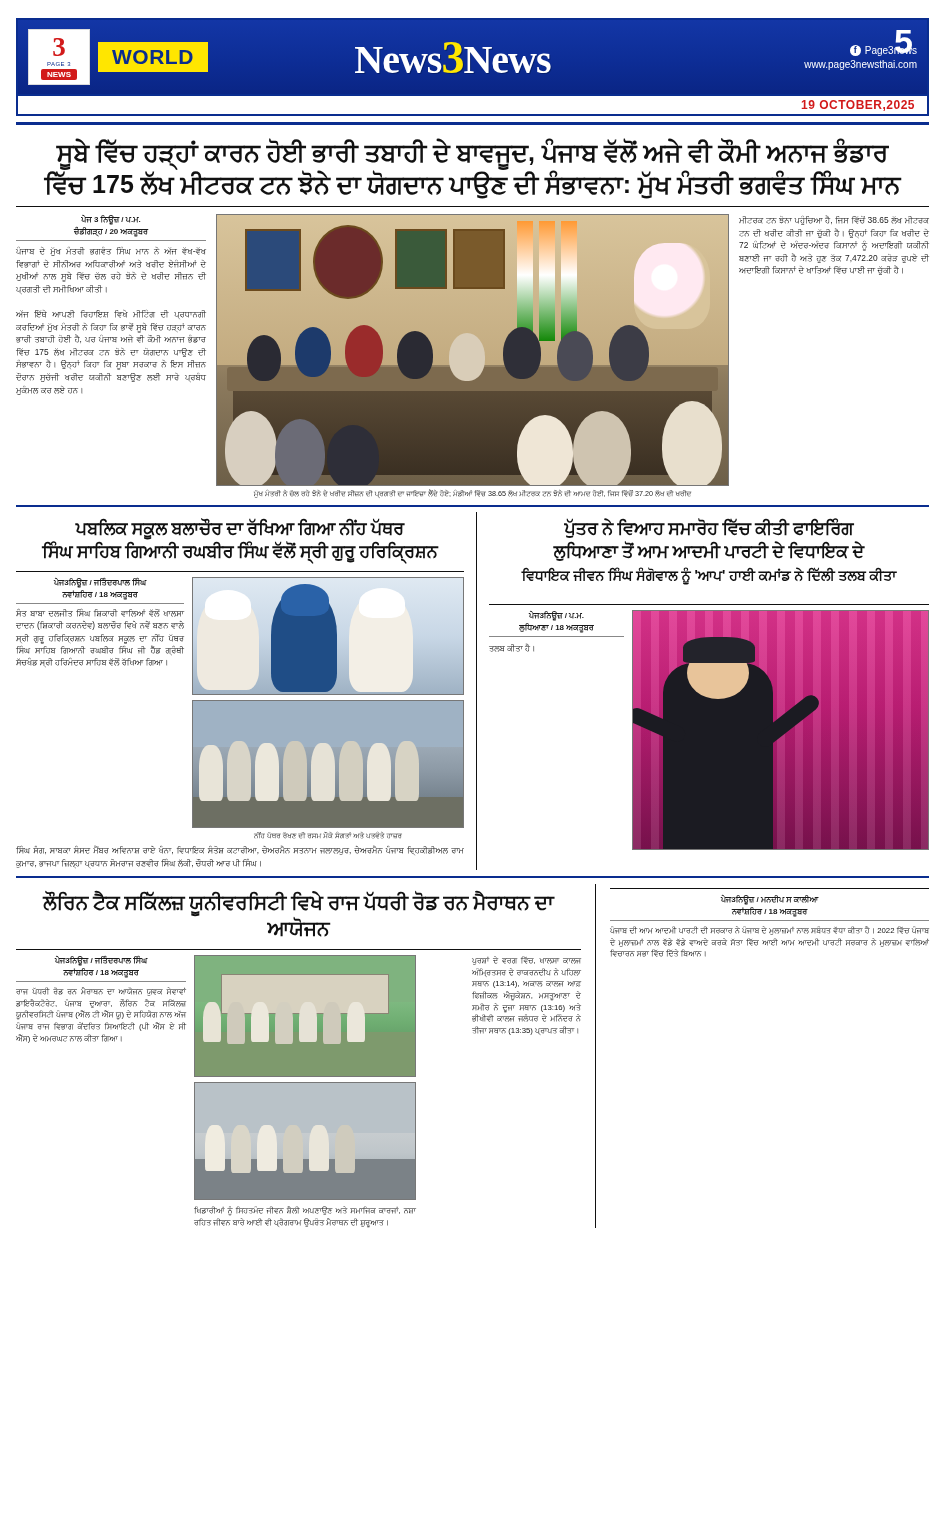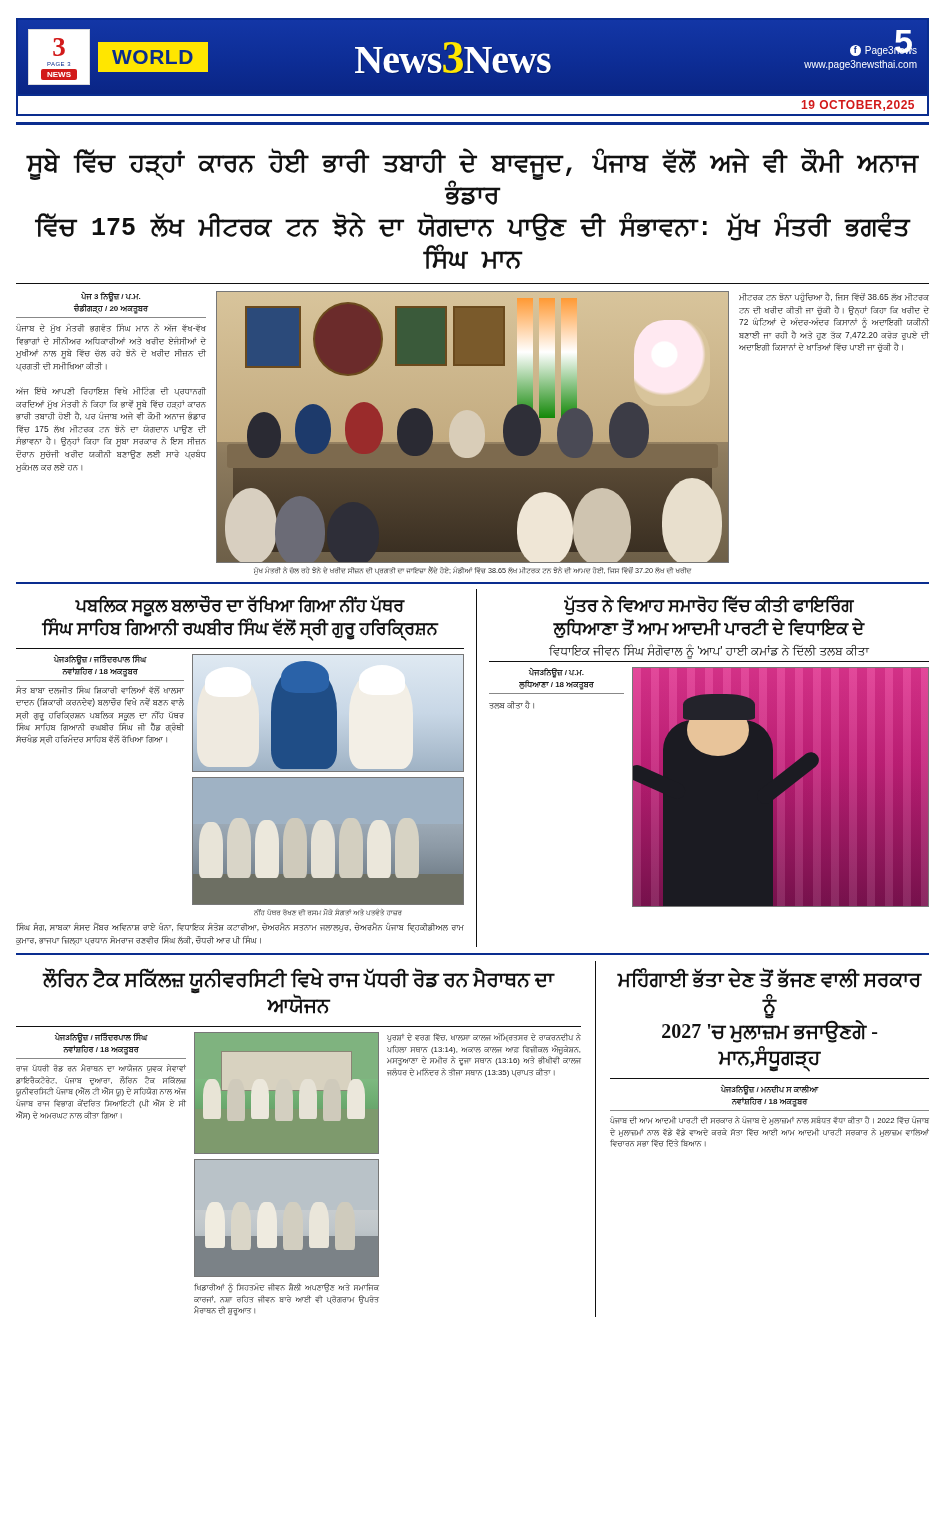--- a/index.html
+++ b/index.html
@@ -85,12 +85,12 @@
   .rule-th { border-top:3px solid #0a2d8f; margin-top:6px; }
   .lead-headline {
     text-align:center;
-    font-family:Liberation Mono, monospace;
+    font-family:Liberation Sans, sans-serif;
     font-weight:bold;
     font-size:25px;
     line-height:1.28;
     color:#111;
-    padding:24px 4px 6px 4px;
+    padding:11px 4px 6px 4px;
   }
   .rule-thin { border-bottom:1.5px solid #111; }
 

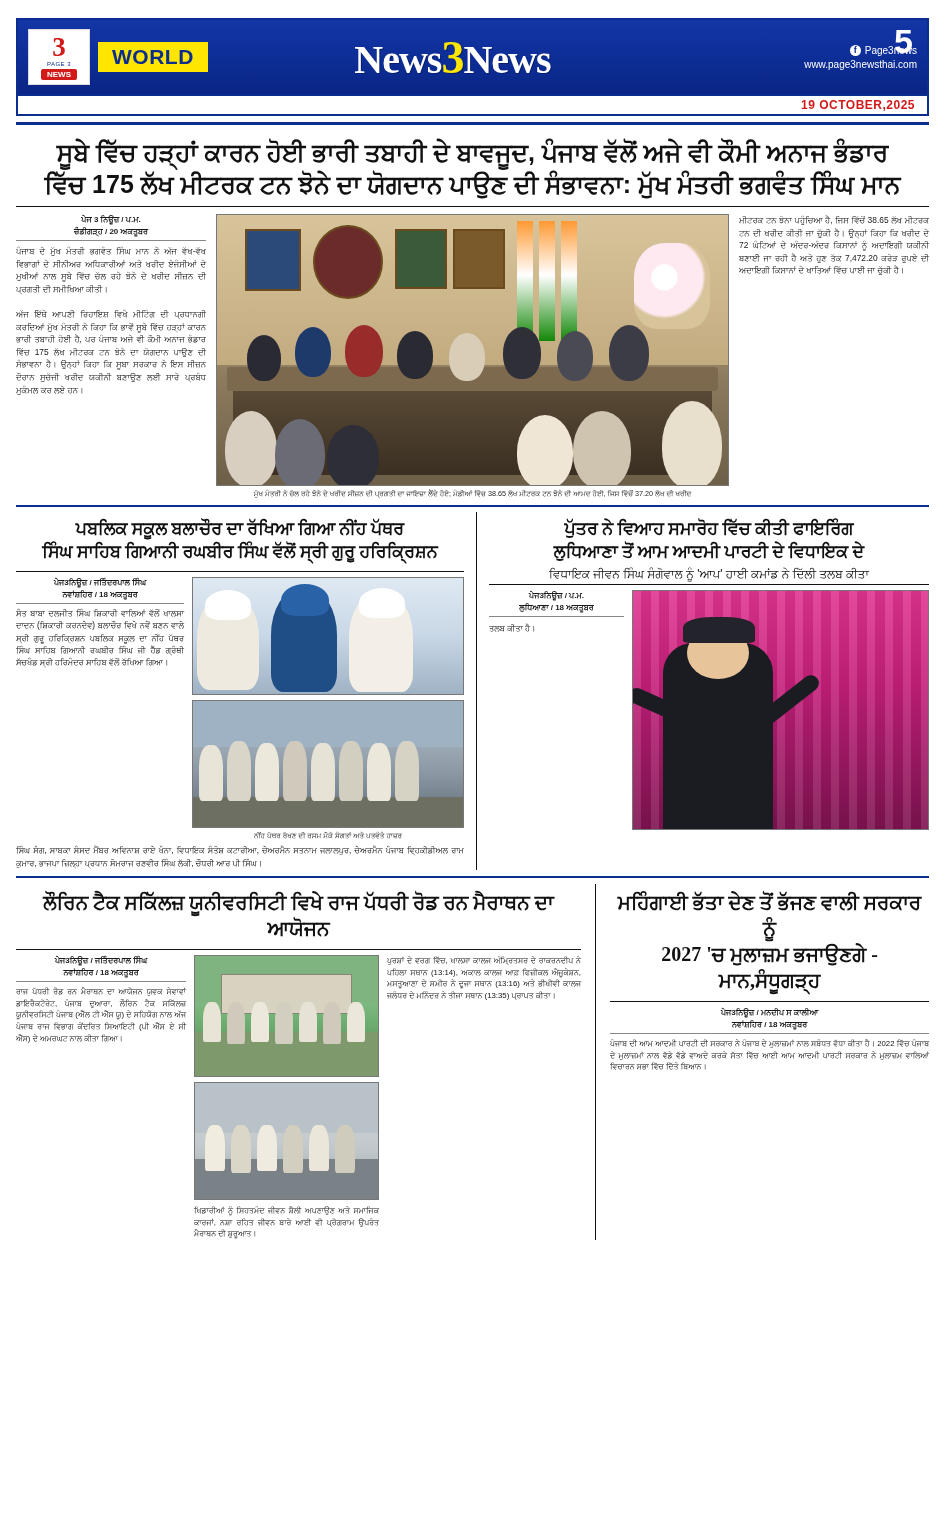--- a/index.html
+++ b/index.html
@@ -130,8 +130,8 @@
   .sec-head.h2 { font-size:17.5px; padding:5px 2px 4px 2px; }
   .sec-head.h3 { font-size:20px; padding:5px 2px 4px 2px; }
   .subhead {
-    text-align:center; font-size:12px; font-weight:normal; color:#111;
-    border-bottom:1px solid #111; padding-bottom:3px; margin-bottom:4px;
+    text-align:center; font-size:14px; font-weight:bold; color:#111;
+    border-bottom:1px solid #111; padding-bottom:20px; margin-bottom:4px;
   }
   .hr-dbl { border-top:2.5px solid #0a2d8f; margin:6px 0 0 0; }
   .hr-1 { border-top:1px solid #111; margin:4px 0 0 0; }

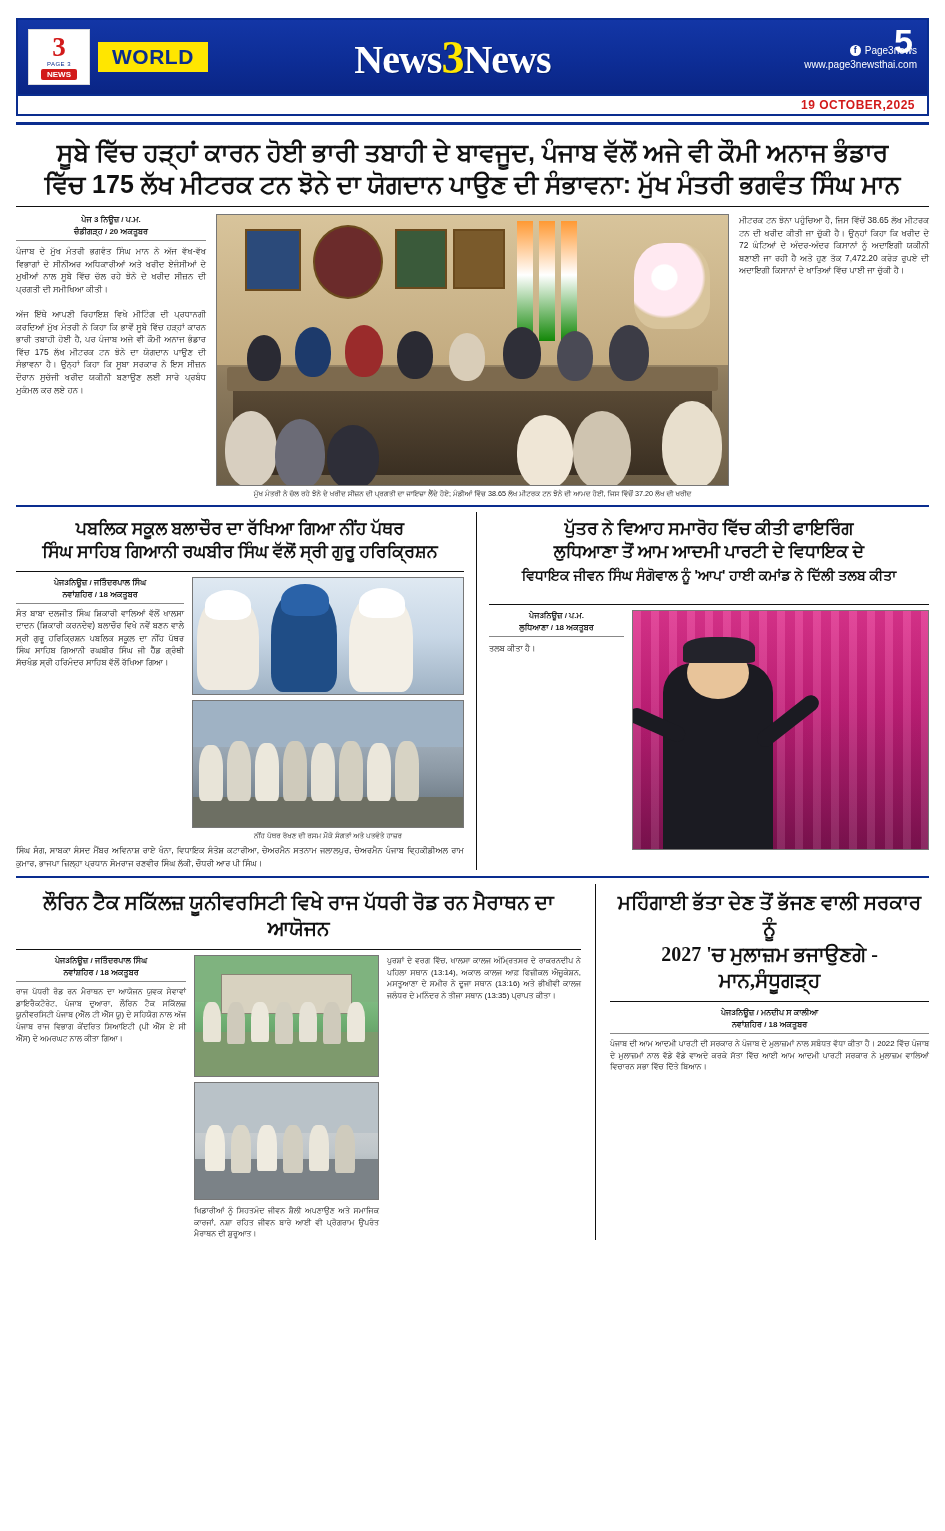--- a/index.html
+++ b/index.html
@@ -395,10 +395,6 @@
     <div class="divider-v"></div>
 
     <div style="flex:1;">
-      <div class="sec-head h3">
-        <div>ਮਹਿੰਗਾਈ ਭੱਤਾ ਦੇਣ ਤੋਂ ਭੱਜਣ ਵਾਲੀ ਸਰਕਾਰ ਨੂੰ</div>
-        <div>2027 'ਚ ਮੁਲਾਜ਼ਮ ਭਜਾਉਣਗੇ - ਮਾਨ,ਸੰਧੂਗੜ੍ਹ</div>
-      </div>
       <div class="hr-1"></div>
       <div class="byline" style="margin-top:5px;">
         <span class="b1">ਪੇਜ3ਨਿਊਜ਼ / ਮਨਦੀਪ ਸ ਕਾਲੀਆ</span>

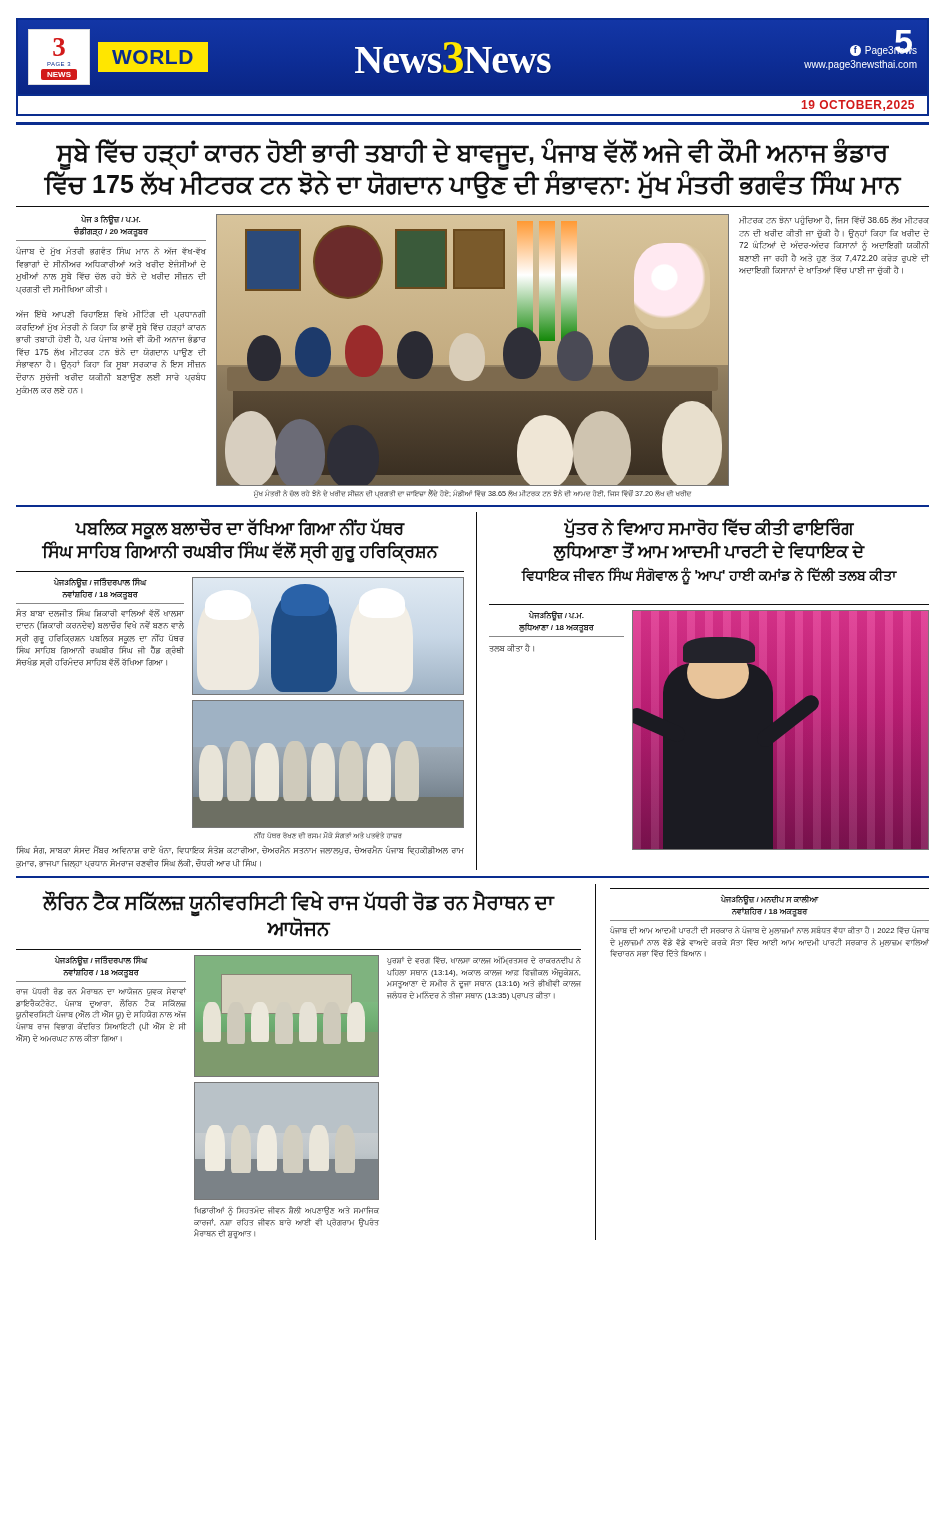--- a/index.html
+++ b/index.html
@@ -386,7 +386,7 @@
           </div>
           <div class="sml" style="margin-top:5px;">ਖਿਡਾਰੀਆਂ ਨੂੰ ਸਿਹਤਮੰਦ ਜੀਵਨ ਸ਼ੈਲੀ ਅਪਣਾਉਣ ਅਤੇ ਸਮਾਜਿਕ ਕਾਰਜਾਂ, ਨਸ਼ਾ ਰਹਿਤ ਜੀਵਨ ਬਾਰੇ ਆਈ ਵੀ ਪ੍ਰੋਗਰਾਮ ਉਪਰੰਤ ਮੈਰਾਥਨ ਦੀ ਸ਼ੁਰੂਆਤ।</div>
         </div>
-        <div class="sml" style="flex:1;">
+        <div class="sml" style="flex:1;margin-left:48px;">
           <div>ਪੁਰਸ਼ਾਂ ਦੇ ਵਰਗ ਵਿੱਚ, ਖਾਲਸਾ ਕਾਲਜ ਅੰਮ੍ਰਿਤਸਰ ਦੇ ਰਾਕਰਨਦੀਪ ਨੇ ਪਹਿਲਾ ਸਥਾਨ (13:14), ਅਕਾਲ ਕਾਲਜ ਆਫ਼ ਫਿਜ਼ੀਕਲ ਐਜੂਕੇਸ਼ਨ, ਮਸਤੂਆਣਾ ਦੇ ਸਮੀਰ ਨੇ ਦੂਜਾ ਸਥਾਨ (13:16) ਅਤੇ ਭੀਖੀਵੀ ਕਾਲਜ ਜਲੰਧਰ ਦੇ ਮਨਿੰਦਰ ਨੇ ਤੀਜਾ ਸਥਾਨ (13:35) ਪ੍ਰਾਪਤ ਕੀਤਾ।</div>
         </div>
       </div>

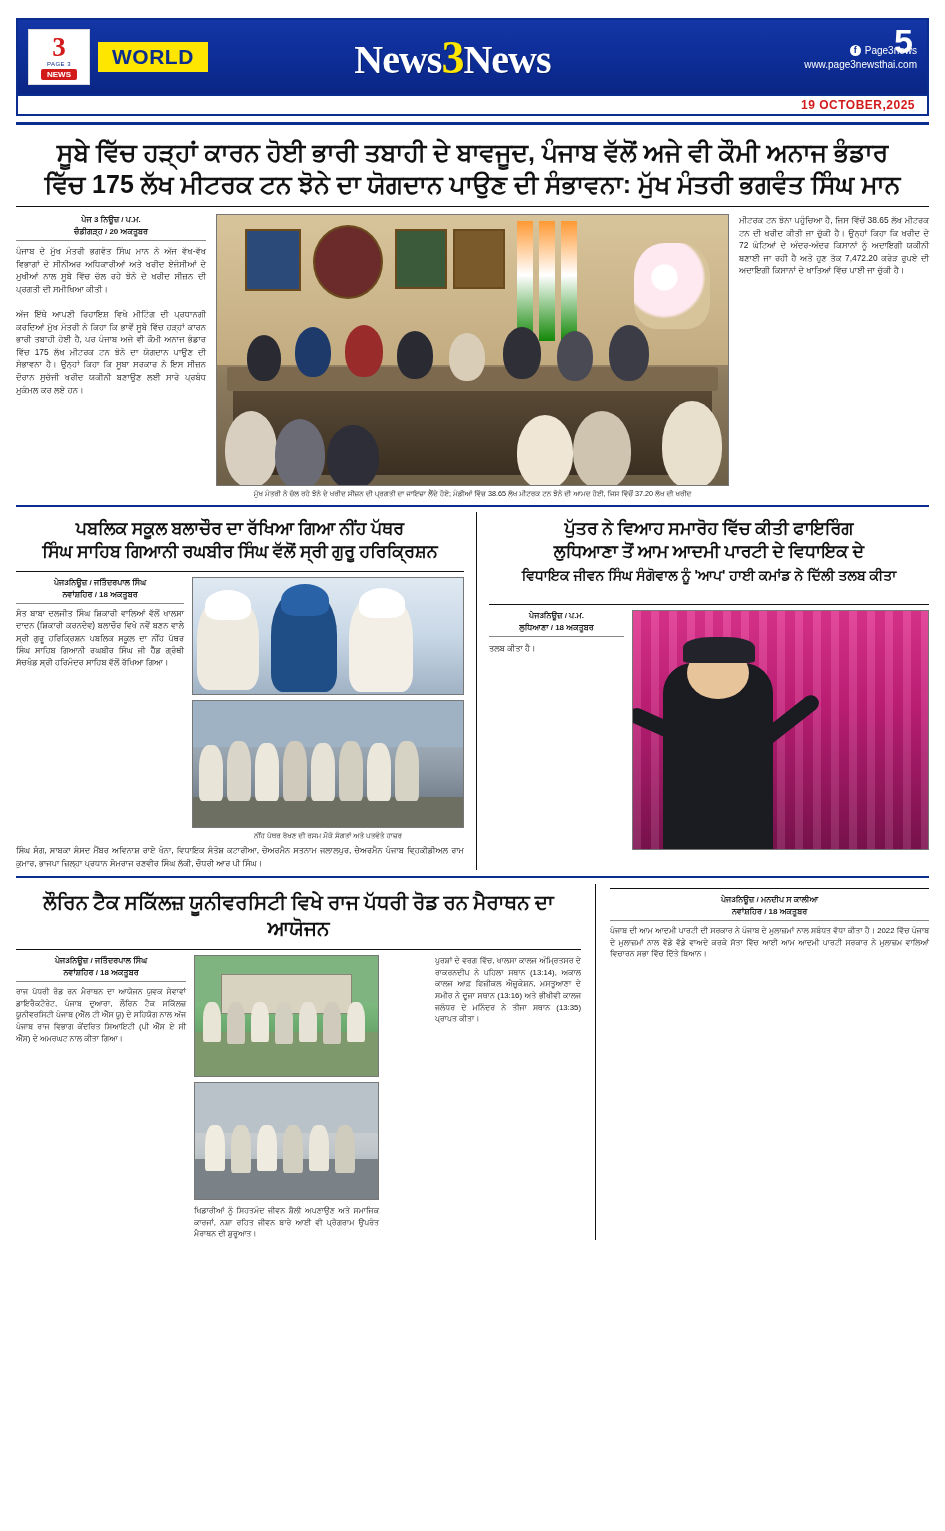--- a/index.html
+++ b/index.html
@@ -357,7 +357,7 @@
           </div>
           <div>ਰਾਜ ਪੱਧਰੀ ਰੋਡ ਰਨ ਮੈਰਾਥਨ ਦਾ ਆਯੋਜਨ ਯੁਵਕ ਸੇਵਾਵਾਂ ਡਾਇਰੈਕਟੋਰੇਟ, ਪੰਜਾਬ ਦੁਆਰਾ, ਲੌਰਿਨ ਟੈਕ ਸਕਿੱਲਜ਼ ਯੂਨੀਵਰਸਿਟੀ ਪੰਜਾਬ (ਐੱਲ ਟੀ ਐੱਸ ਯੂ) ਦੇ ਸਹਿਯੋਗ ਨਾਲ ਅੱਜ ਪੰਜਾਬ ਰਾਜ ਵਿਭਾਗ ਕੇਂਦਰਿਤ ਸਿਆਇਟੀ (ਪੀ ਐੱਸ ਏ ਸੀ ਐੱਸ) ਦੇ ਅਮਰਘਟ ਨਾਲ ਕੀਤਾ ਗਿਆ।</div>
         </div>
-        <div class="sml" style="width:185px;">
+        <div class="sml" style="width:222px;">
           <div class="photo p-school">
             <div class="photo-inner">
               <div style="position:absolute;left:0;top:0;right:0;height:46px;background:#7fb37f;"></div>

